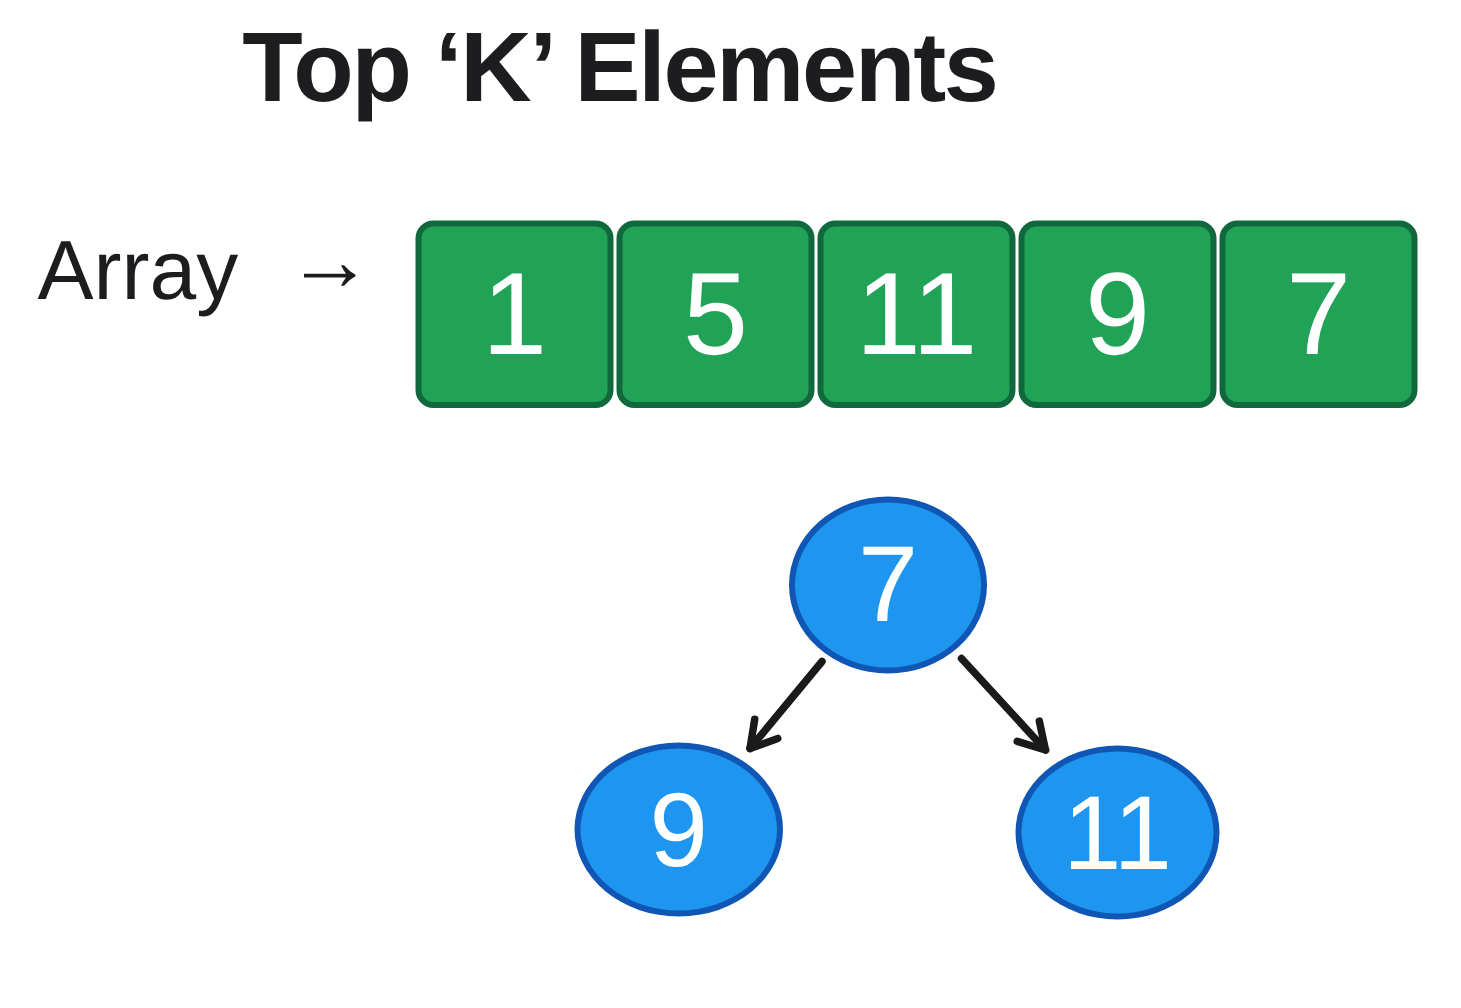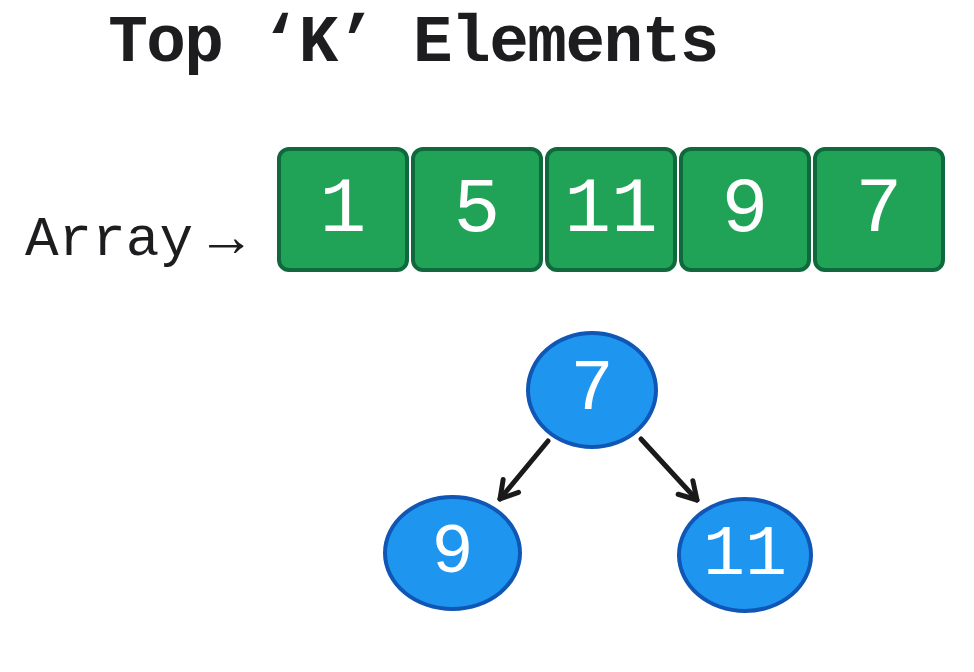--- a/index.html
+++ b/index.html
@@ -25,7 +25,6 @@
     width: 778px;
     height: 672px;
     background: var(--background);
-    font-family: Liberation Mono, monospace;
   }
   .title {
     position: absolute;

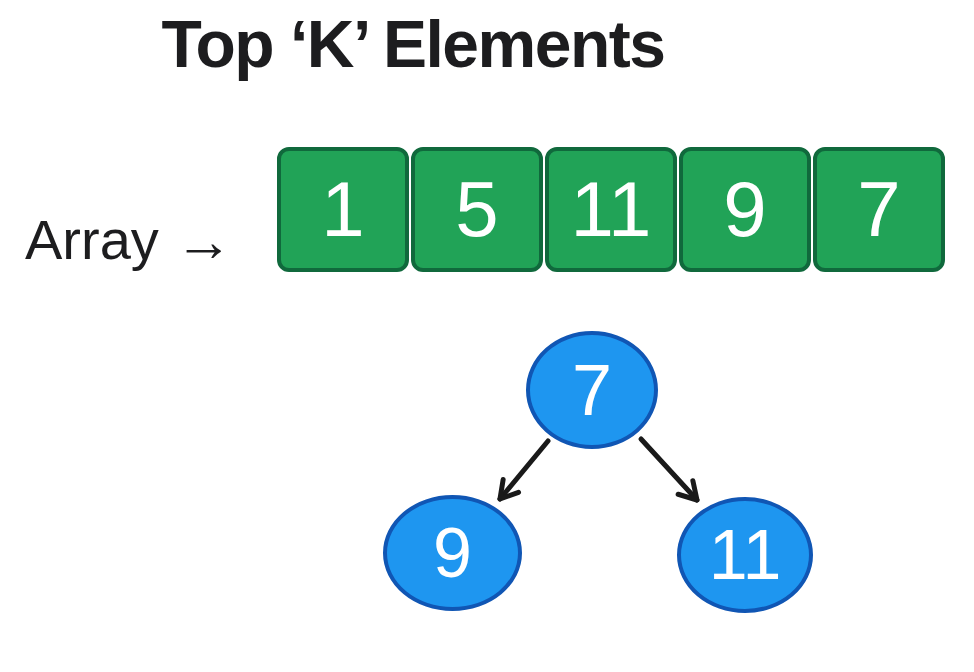--- a/index.html
+++ b/index.html
@@ -44,8 +44,8 @@
     top: 147px;
     height: 125px;
     display: flex;
-    align-items: flex-end;
-    gap: 16px;
+    align-items: flex-start;
+    gap: 32px;
     font-size: 56px;
     color: var(--text);
   }

